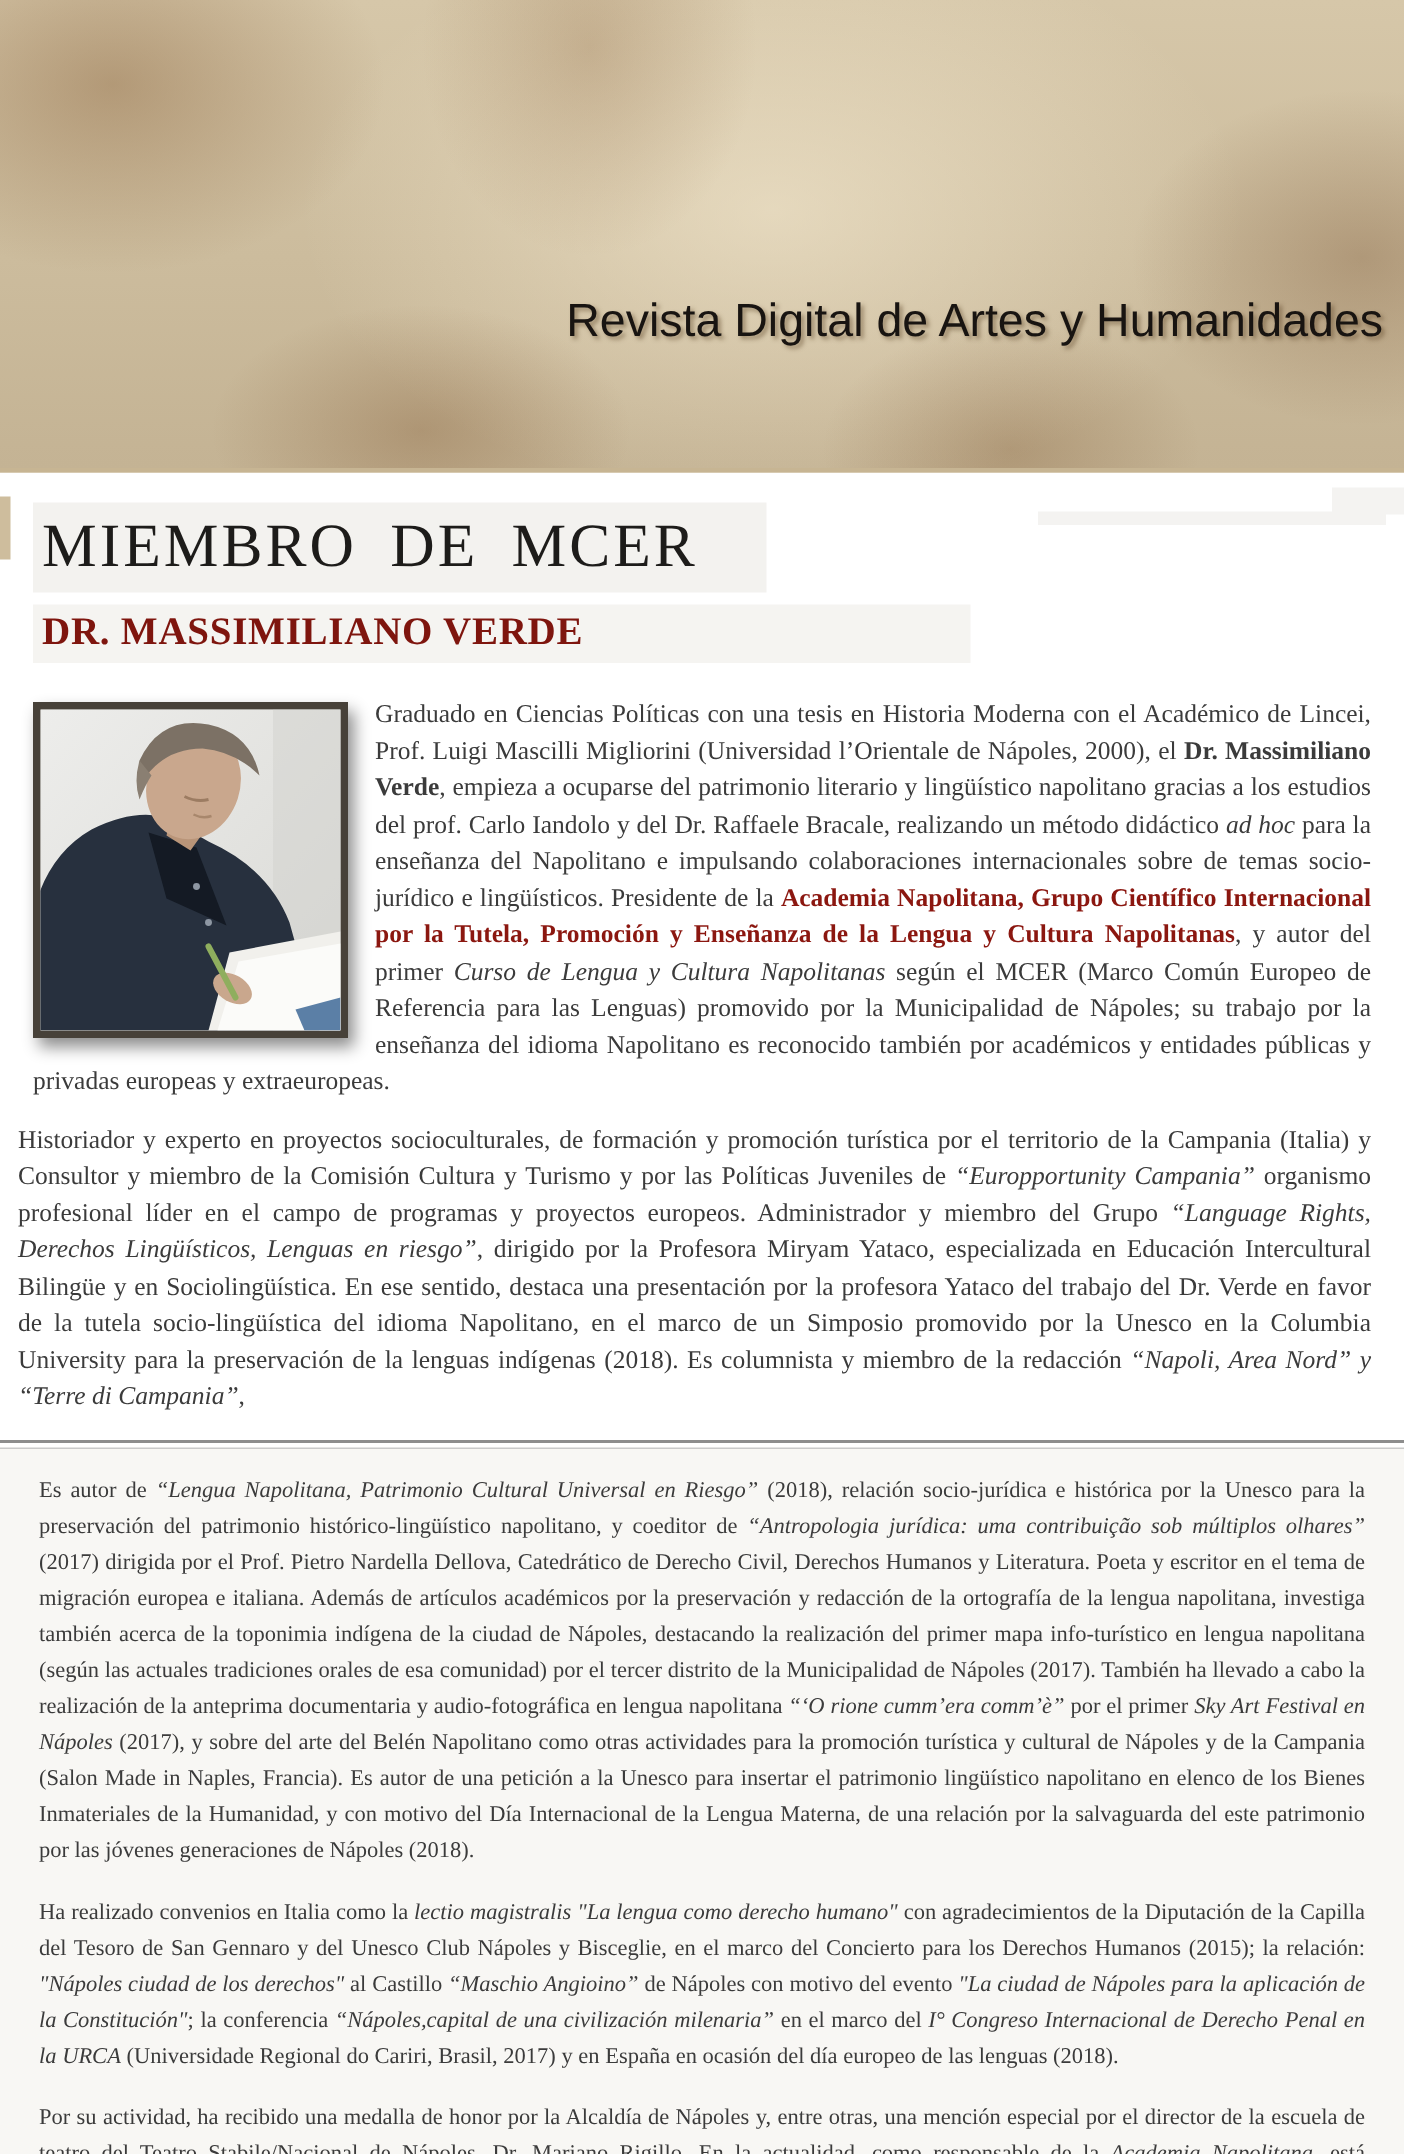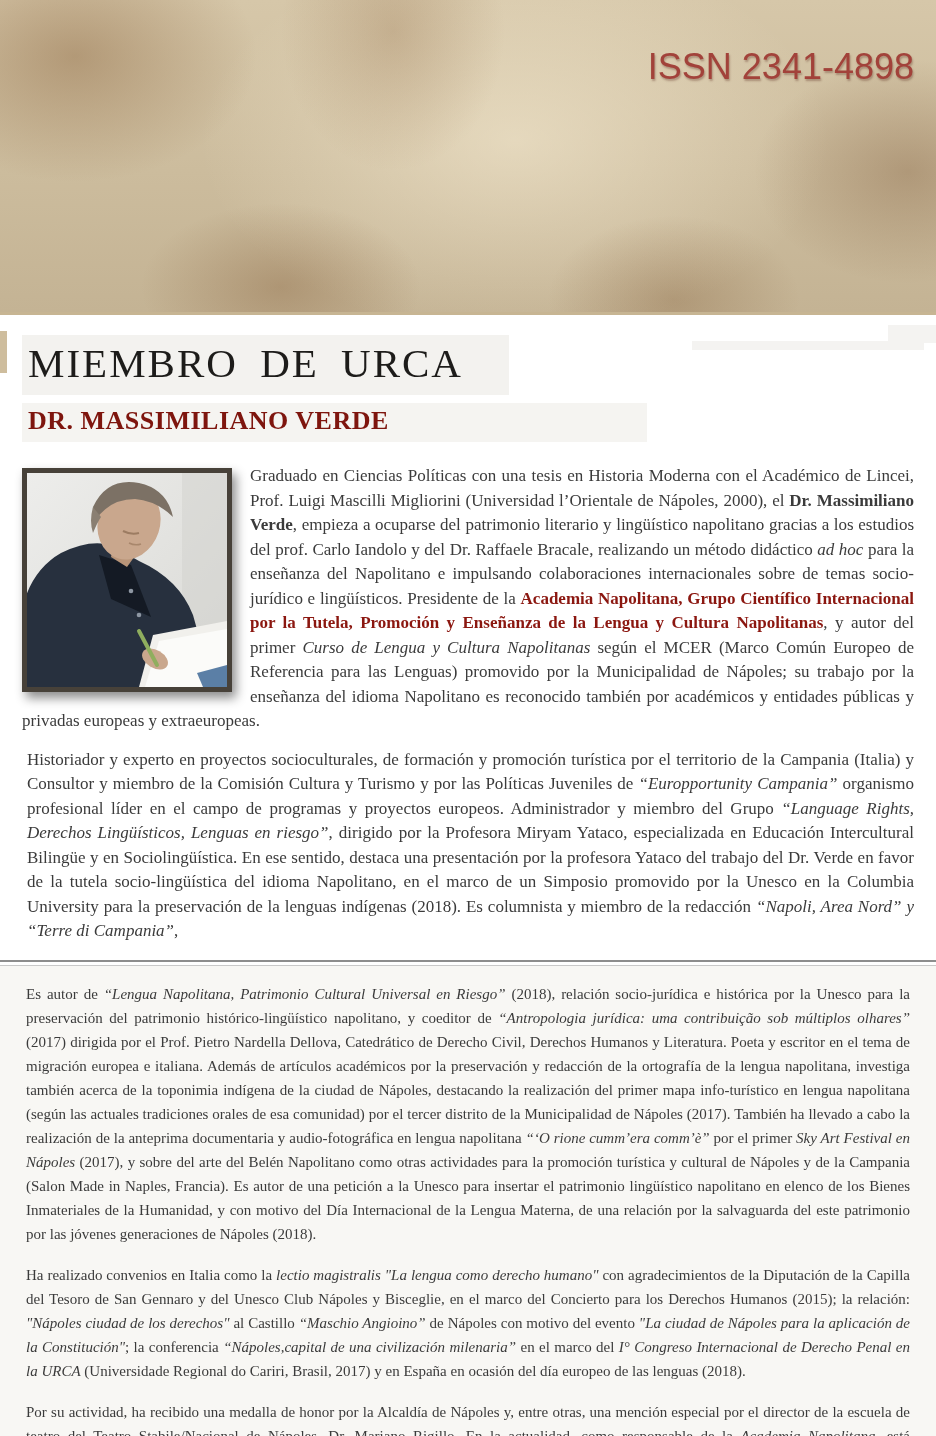--- a/index.html
+++ b/index.html
@@ -152,7 +152,6 @@
 <body>
 
 <header class="header">
-  <div class="issn">ISSN 2341-4898</div>
 </header>
 
 <section class="title-section">

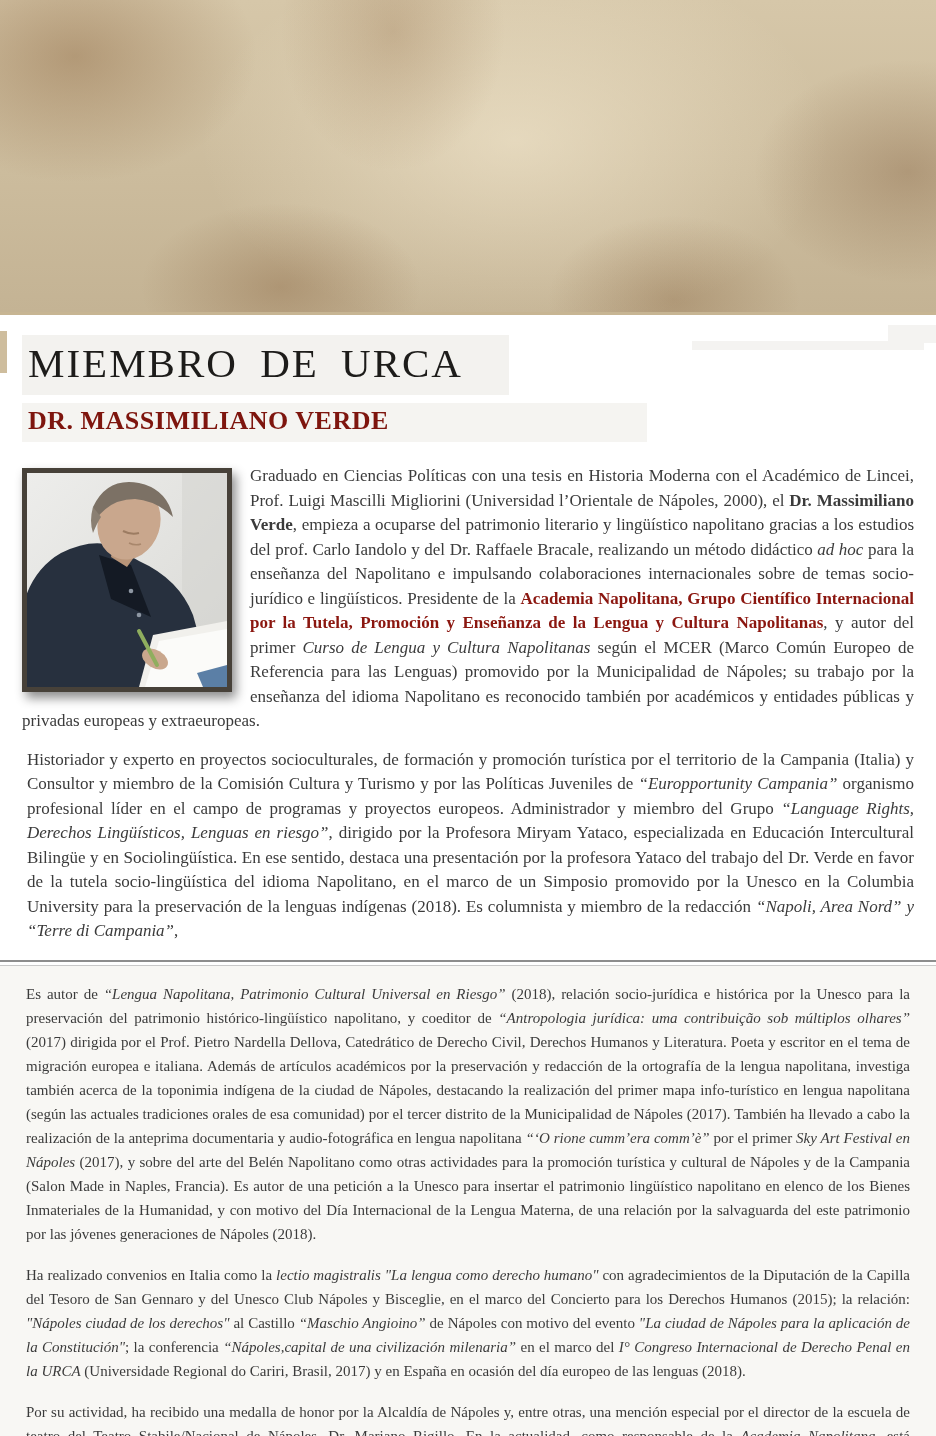--- a/index.html
+++ b/index.html
@@ -152,6 +152,7 @@
 <body>
 
 <header class="header">
+  <div class="subtitle">Revista Digital de Artes y Humanidades</div>
 </header>
 
 <section class="title-section">

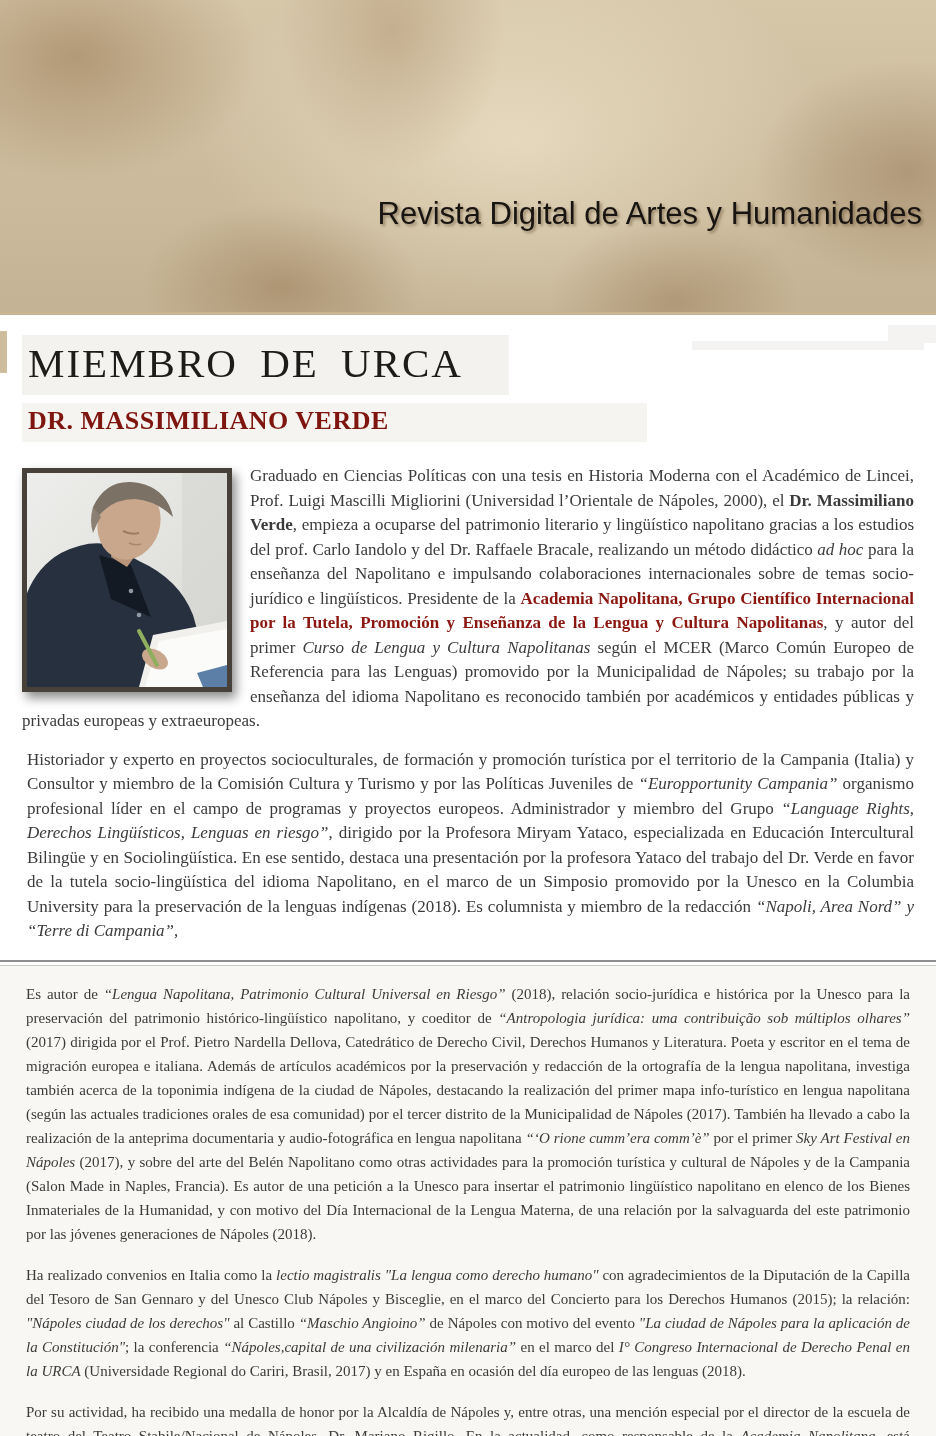--- a/index.html
+++ b/index.html
@@ -159,7 +159,7 @@
   <div class="artifact-tab"></div>
   <div class="artifact-gray1"></div>
   <div class="artifact-gray2"></div>
-  <h1 class="page-title">MIEMBRO DE URCA</h1><br>
+  <h1 class="page-title">MIEMBRO DE MCER</h1><br>
   <h2 class="honoree-name">DR. MASSIMILIANO VERDE</h2>
 </section>
 

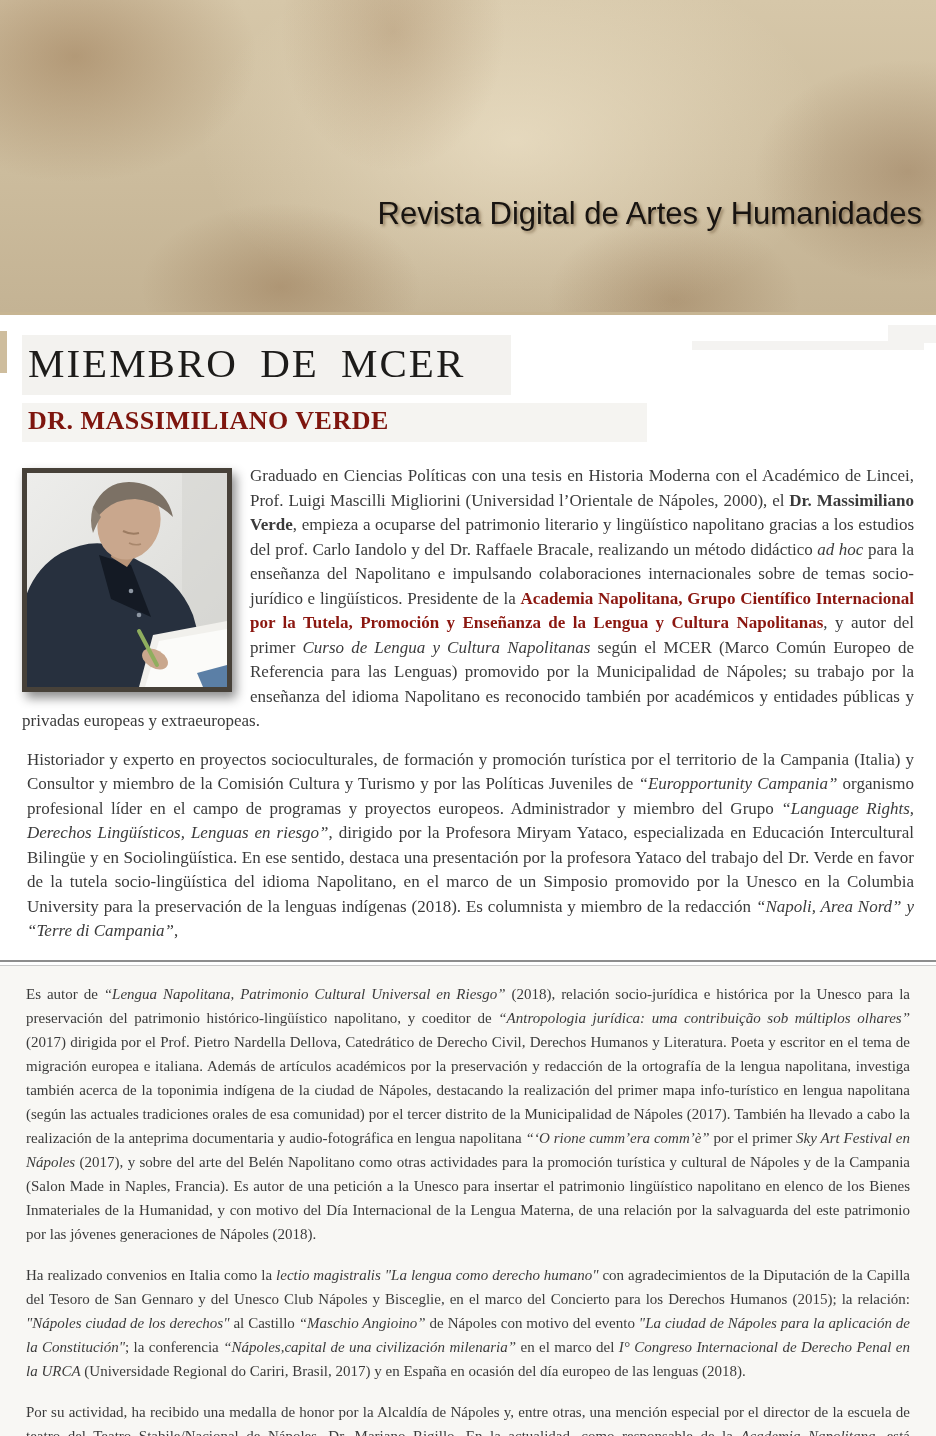--- a/index.html
+++ b/index.html
@@ -123,7 +123,7 @@
     margin: 0;
     color: #3b3b3b;
   }
-  .mid-section { padding: 14px 22px 16px 27px; }
+  .mid-section { padding: 14px 22px 16px 12px; }
 
   
   .seg-n  { }

